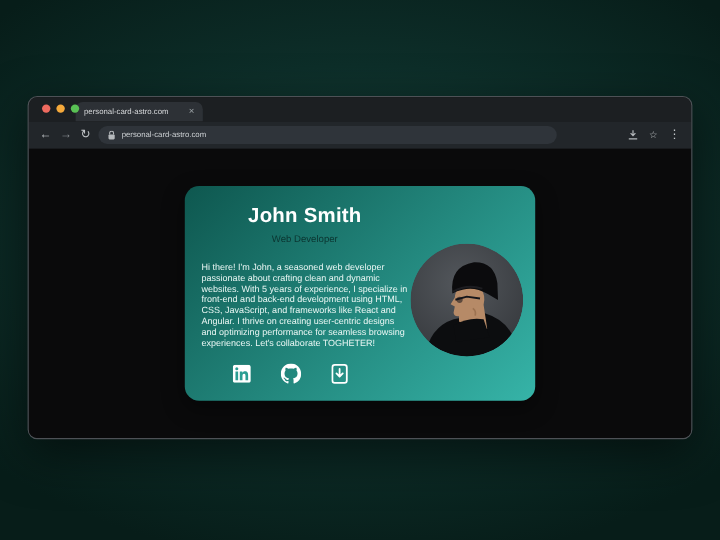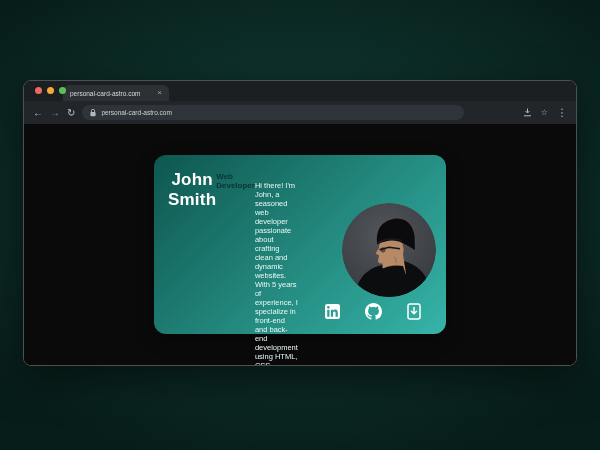--- a/index.html
+++ b/index.html
@@ -50,7 +50,7 @@
     padding:12px 12px 12px 14px; display:flex;
     box-shadow:0 6px 18px rgba(0,0,0,.4);
   }
-  .card-left { width:172px; display:flex; flex-direction:row; }
+  .card-left { width:172px; display:flex; flex-direction:column; }
   .card-name { font-size:17px; font-weight:600; color:#ffffff; text-align:center; margin-top:3px; letter-spacing:.2px; }
   .card-role { font-size:8px; font-weight:700; color:var(--role-color); text-align:left; margin-top:5px; }
   .card-bio { font-size:7.5px; line-height:9px; color:#eaf7f4; margin-top:14px; }

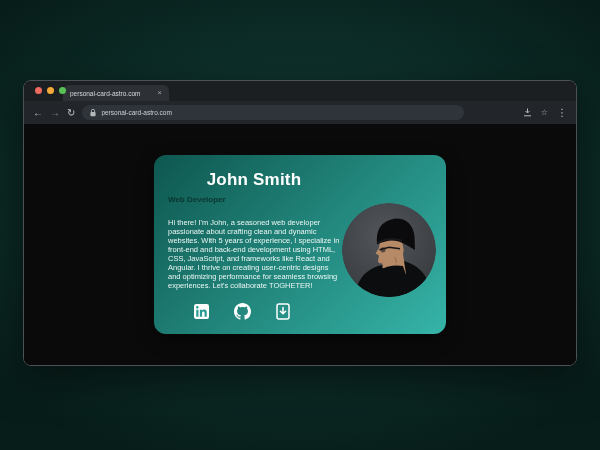--- a/index.html
+++ b/index.html
@@ -52,7 +52,7 @@
   }
   .card-left { width:172px; display:flex; flex-direction:column; }
   .card-name { font-size:17px; font-weight:600; color:#ffffff; text-align:center; margin-top:3px; letter-spacing:.2px; }
-  .card-role { font-size:8px; font-weight:700; color:var(--role-color); text-align:left; margin-top:5px; }
+  .card-role { font-size:8px; font-weight:400; color:var(--role-color); text-align:center; margin-top:5px; }
   .card-bio { font-size:7.5px; line-height:9px; color:#eaf7f4; margin-top:14px; }
   .card-social { display:flex; align-items:center; gap:25px; margin-top:auto; margin-bottom:2px; padding-left:26px; }
   .social-btn { display:flex; align-items:center; justify-content:center; cursor:pointer; }

